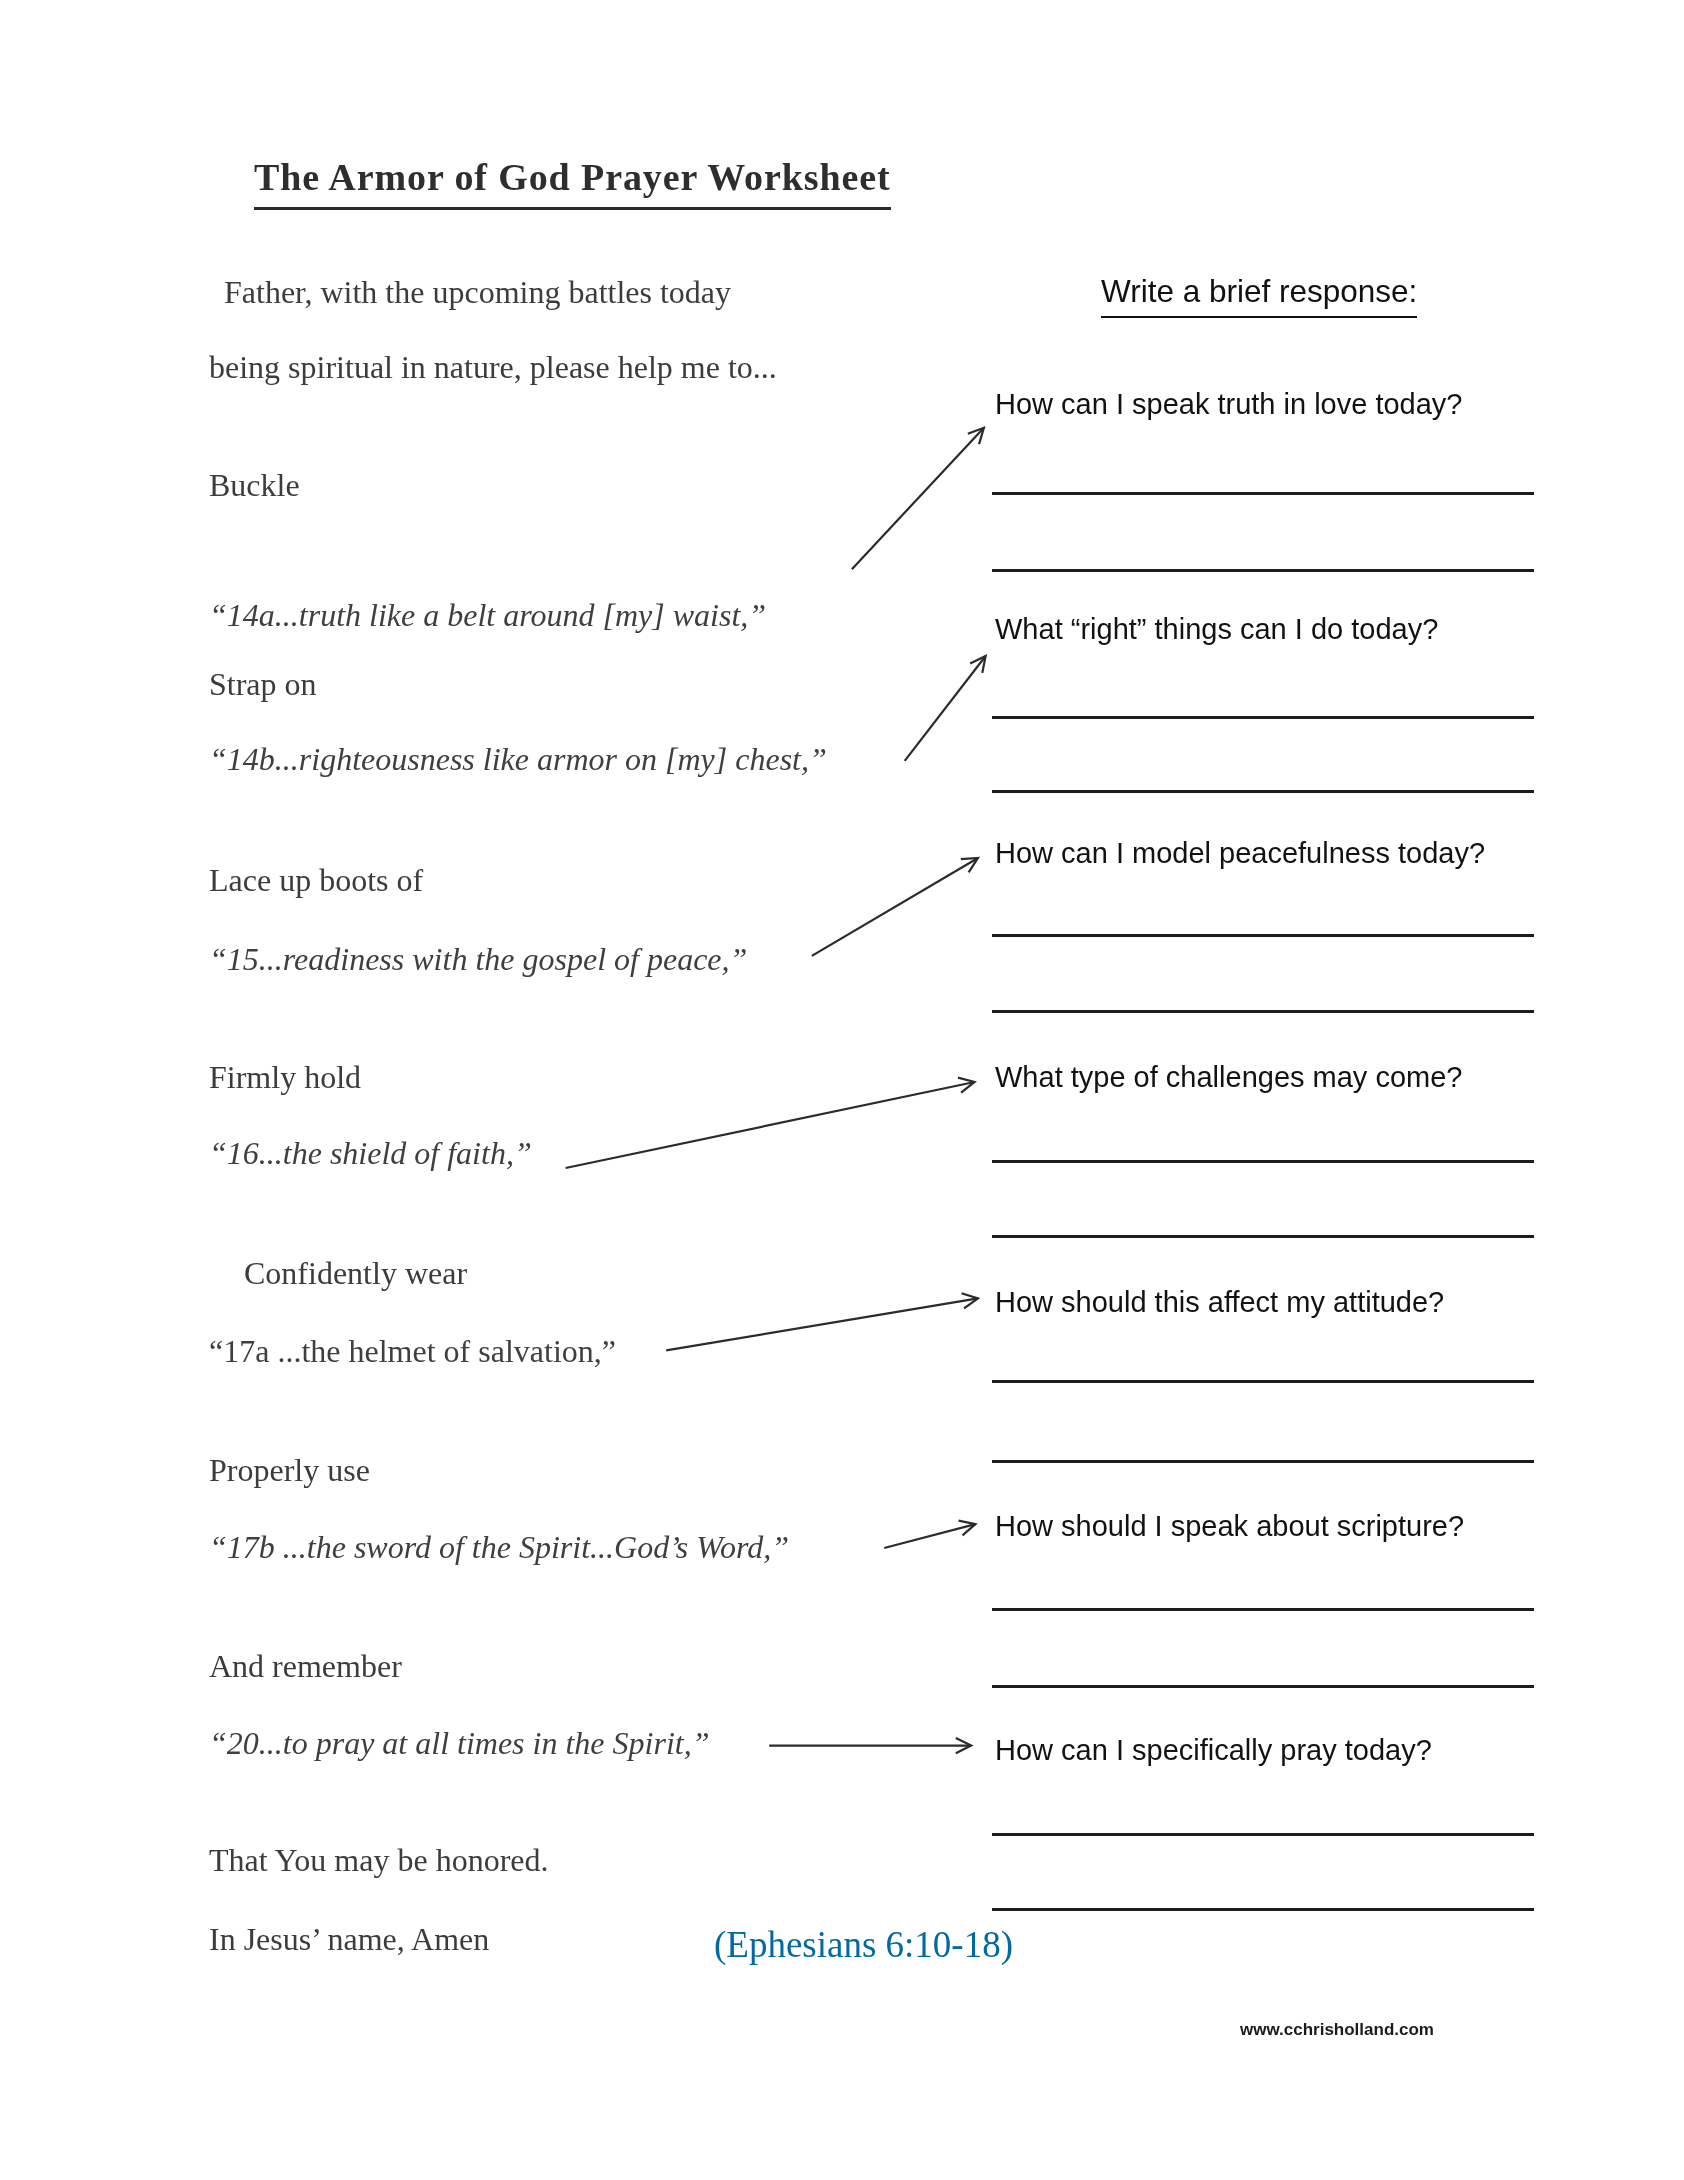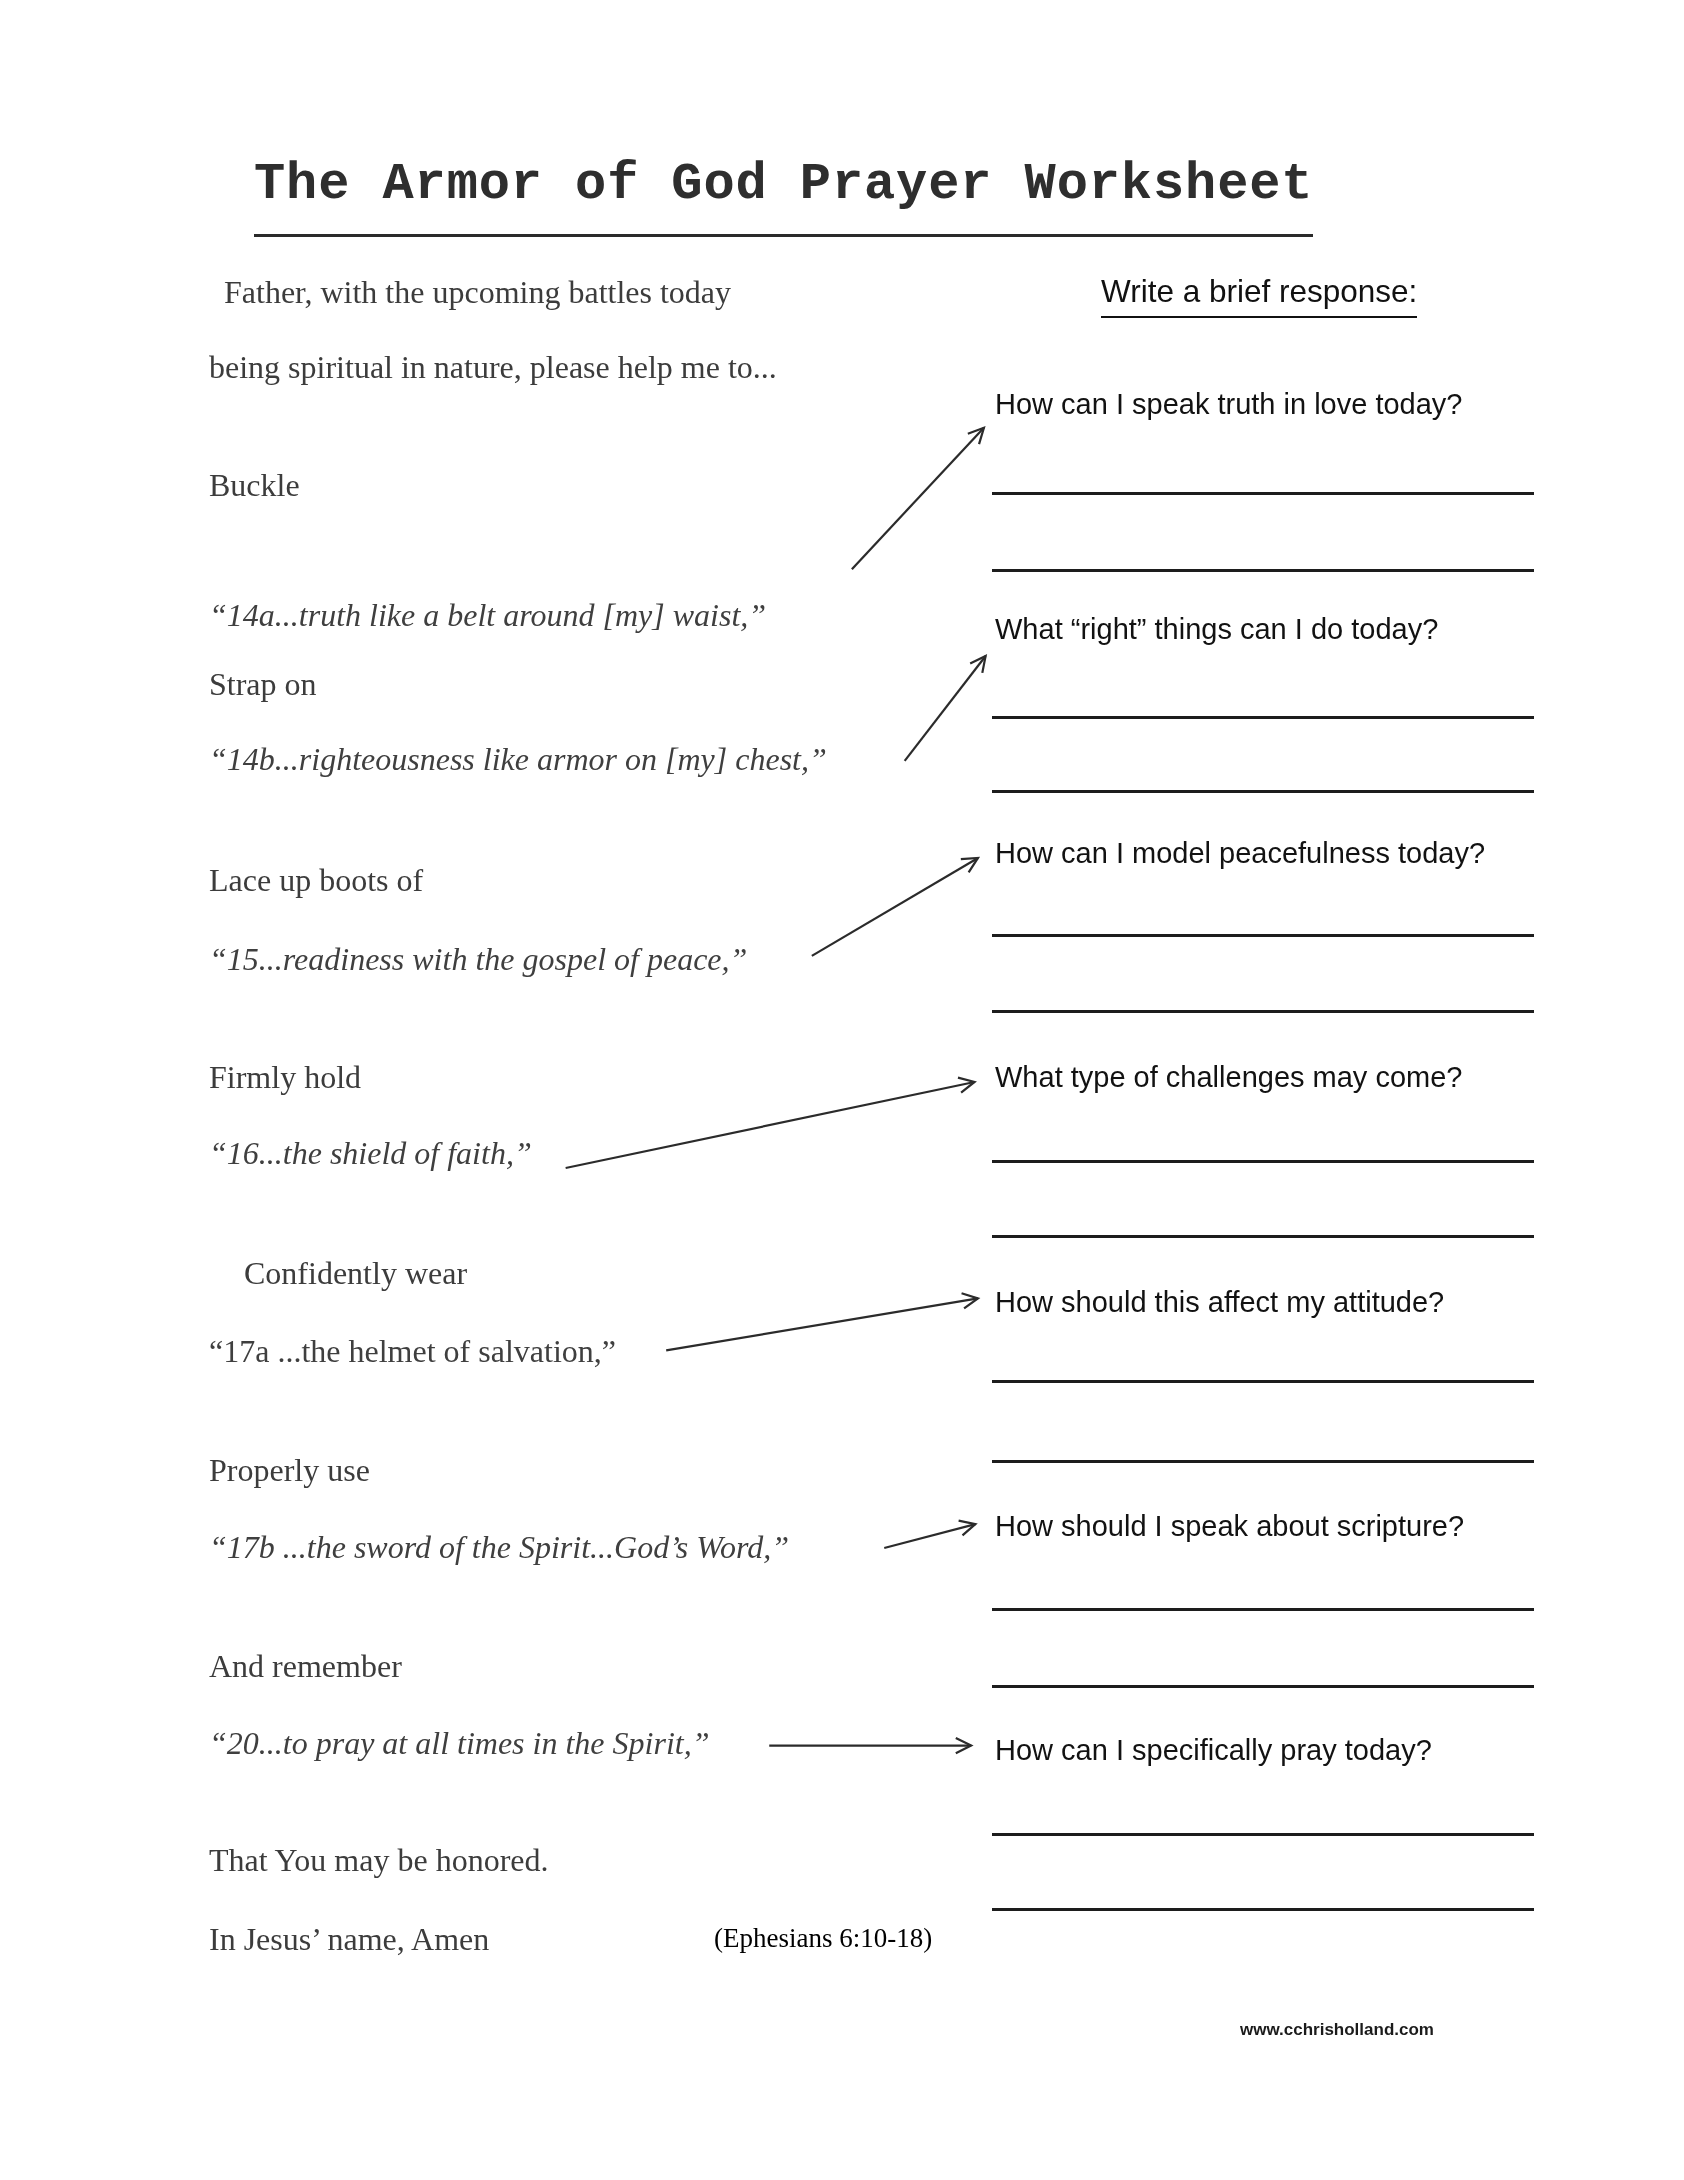--- a/index.html
+++ b/index.html
@@ -14,10 +14,9 @@
   .abs{position:absolute;white-space:nowrap;}
   .title{
     left:254px;top:155px;
-    font-size:52px;font-weight:bold;color:#2e2e2e;
-    border-bottom:3.4px solid #2a2a2a;padding-bottom:20px;
+    font-size:38px;font-weight:bold;color:#2e2e2e;
+    border-bottom:3.4px solid #2a2a2a;padding-bottom:8px;
     letter-spacing:0.9px;
-    font-family:Liberation Mono, monospace;
   }
   .serif-line{font-size:32px;color:#3c3c3c;}
   .quote{font-size:32px;color:#3f3f3f;font-style:italic;}

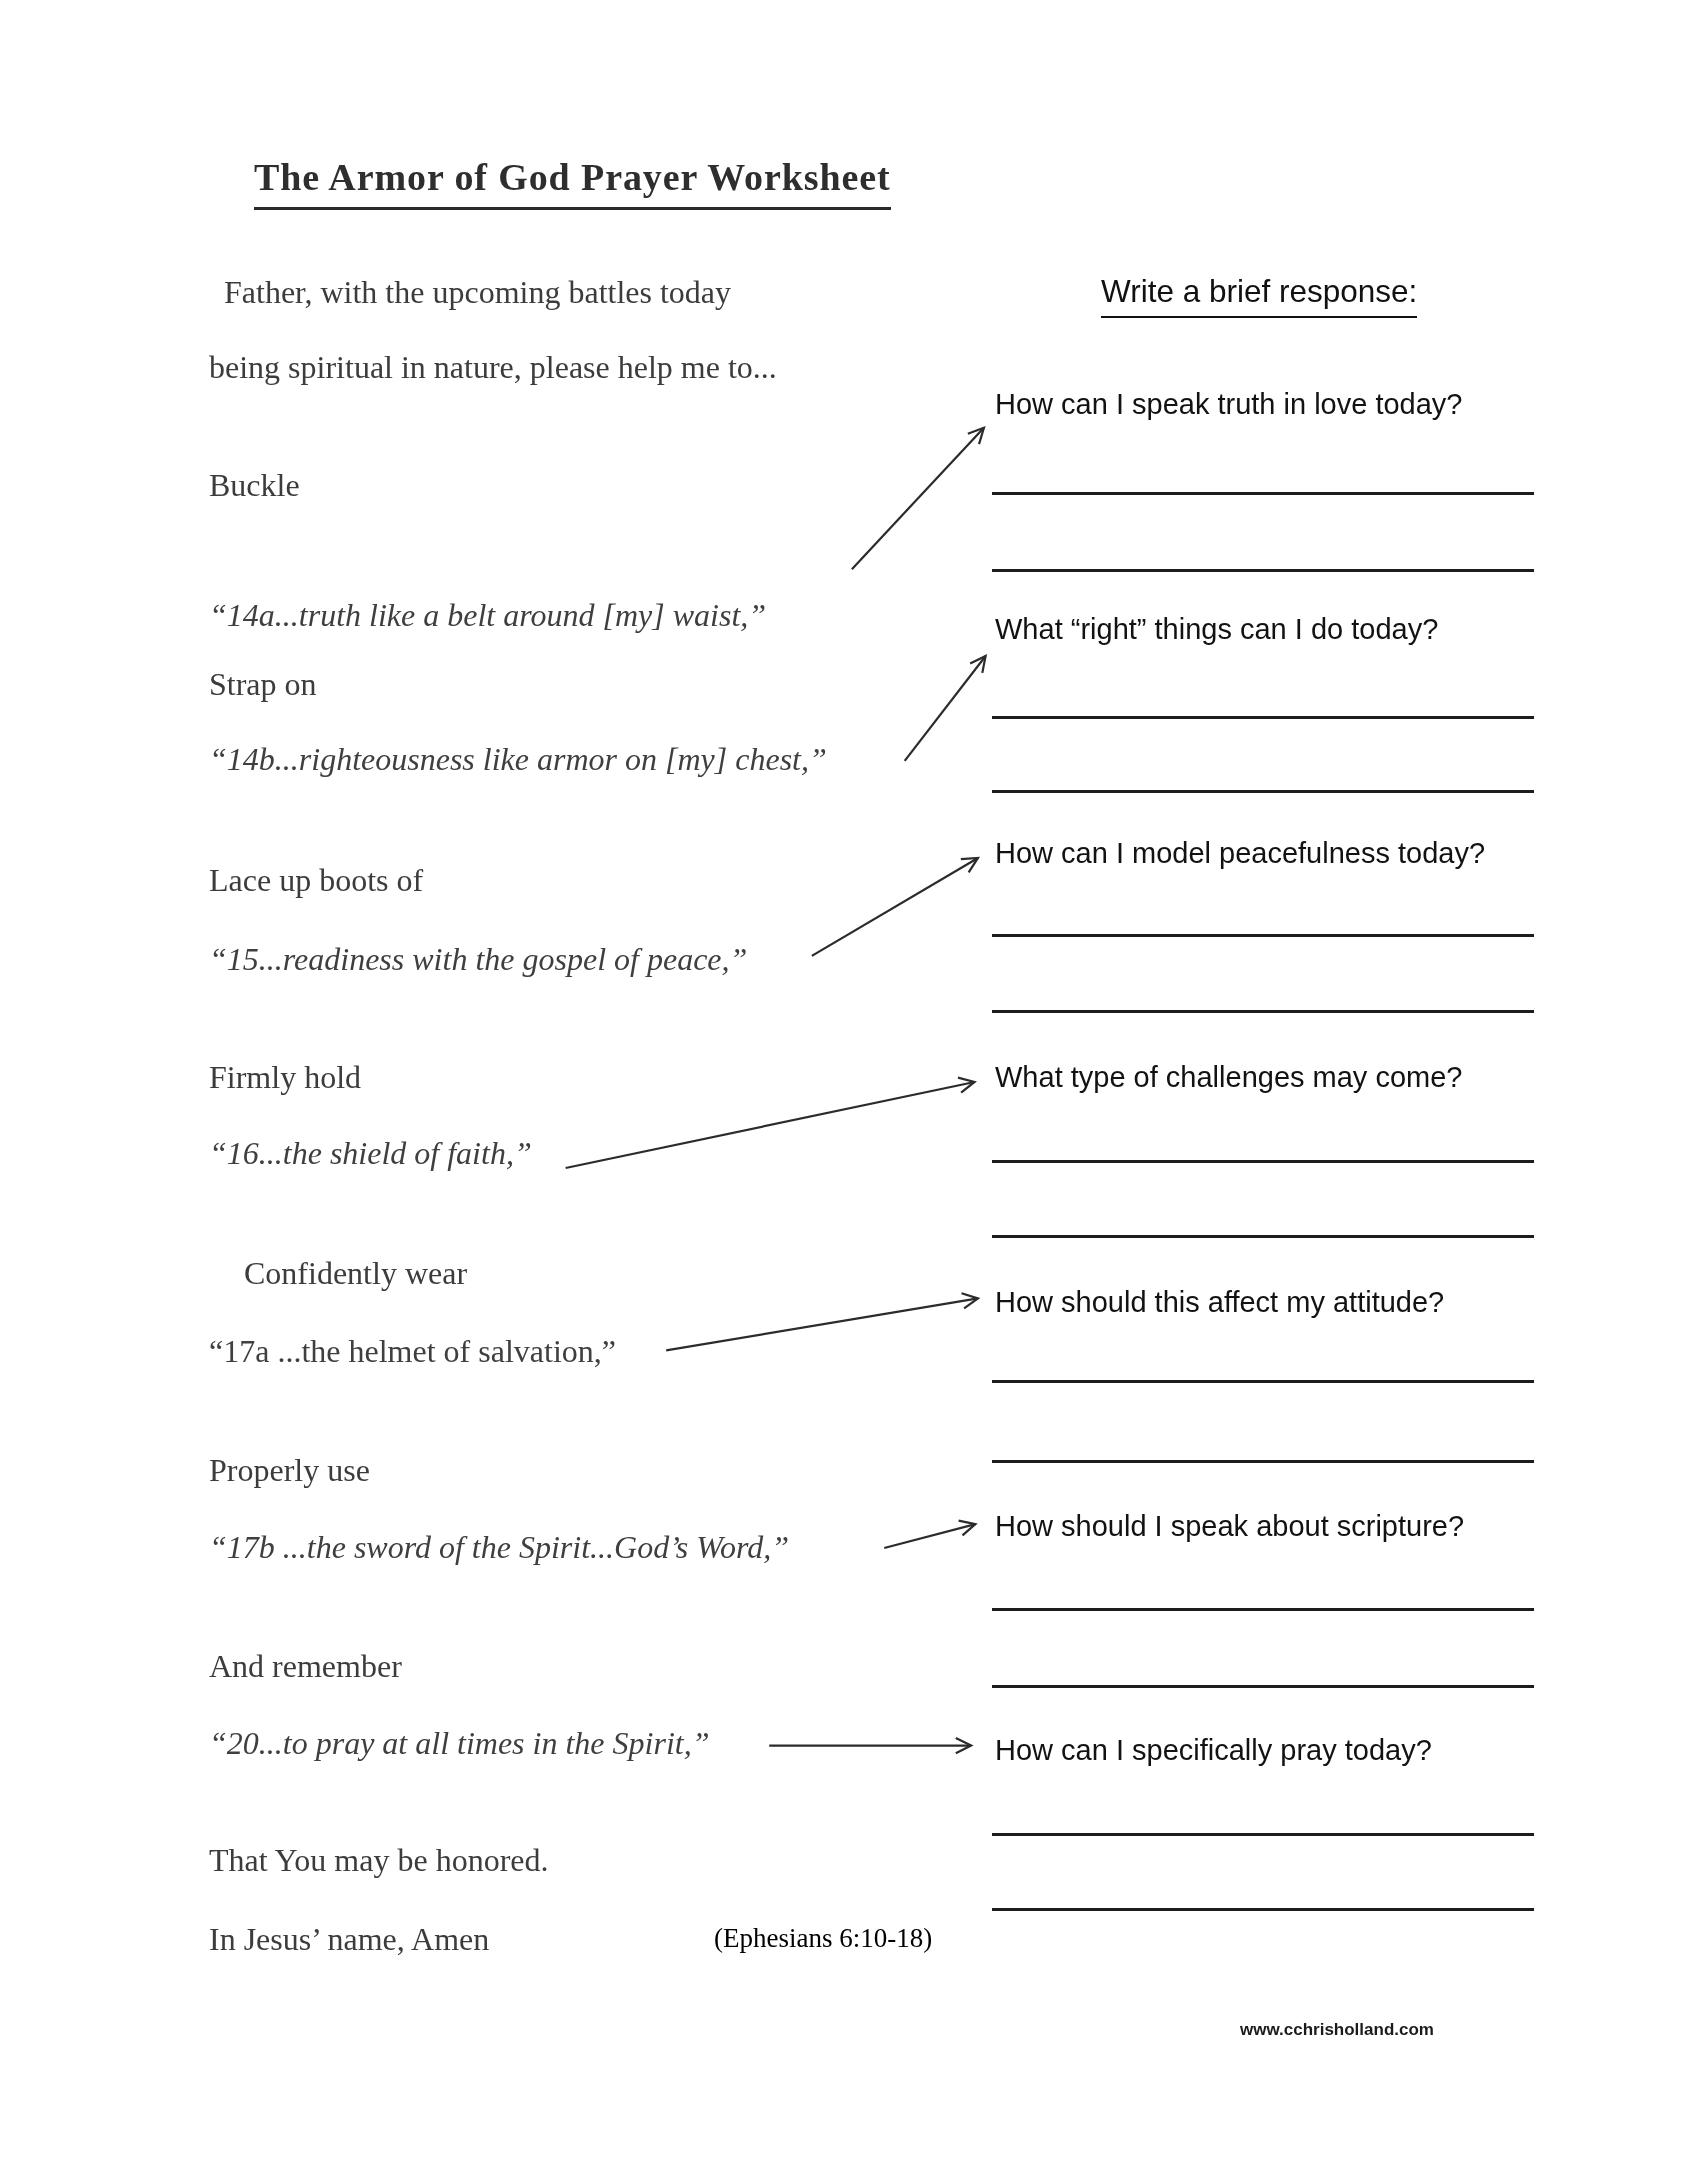--- a/index.html
+++ b/index.html
@@ -21,7 +21,7 @@
   .serif-line{font-size:32px;color:#3c3c3c;}
   .quote{font-size:32px;color:#3f3f3f;font-style:italic;}
   .quote.upright{font-style:normal;}
-  .reference{font-size:27px;color:#000000;}
+  .reference{font-size:37px;color:#0369a1;}
   
   .sans{font-family:"Liberation Sans", sans-serif;}
   .resp-header{

